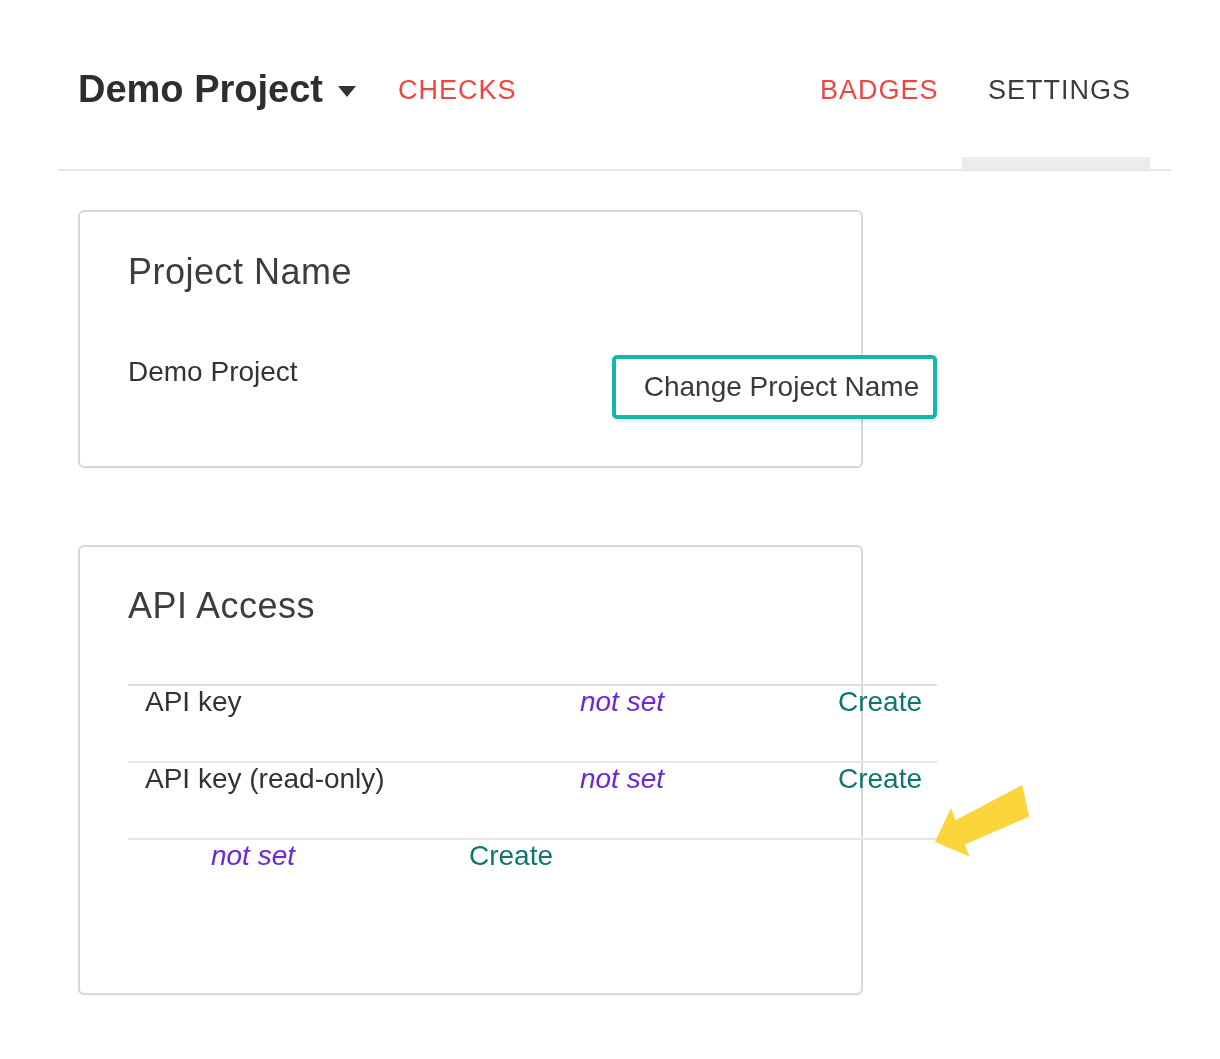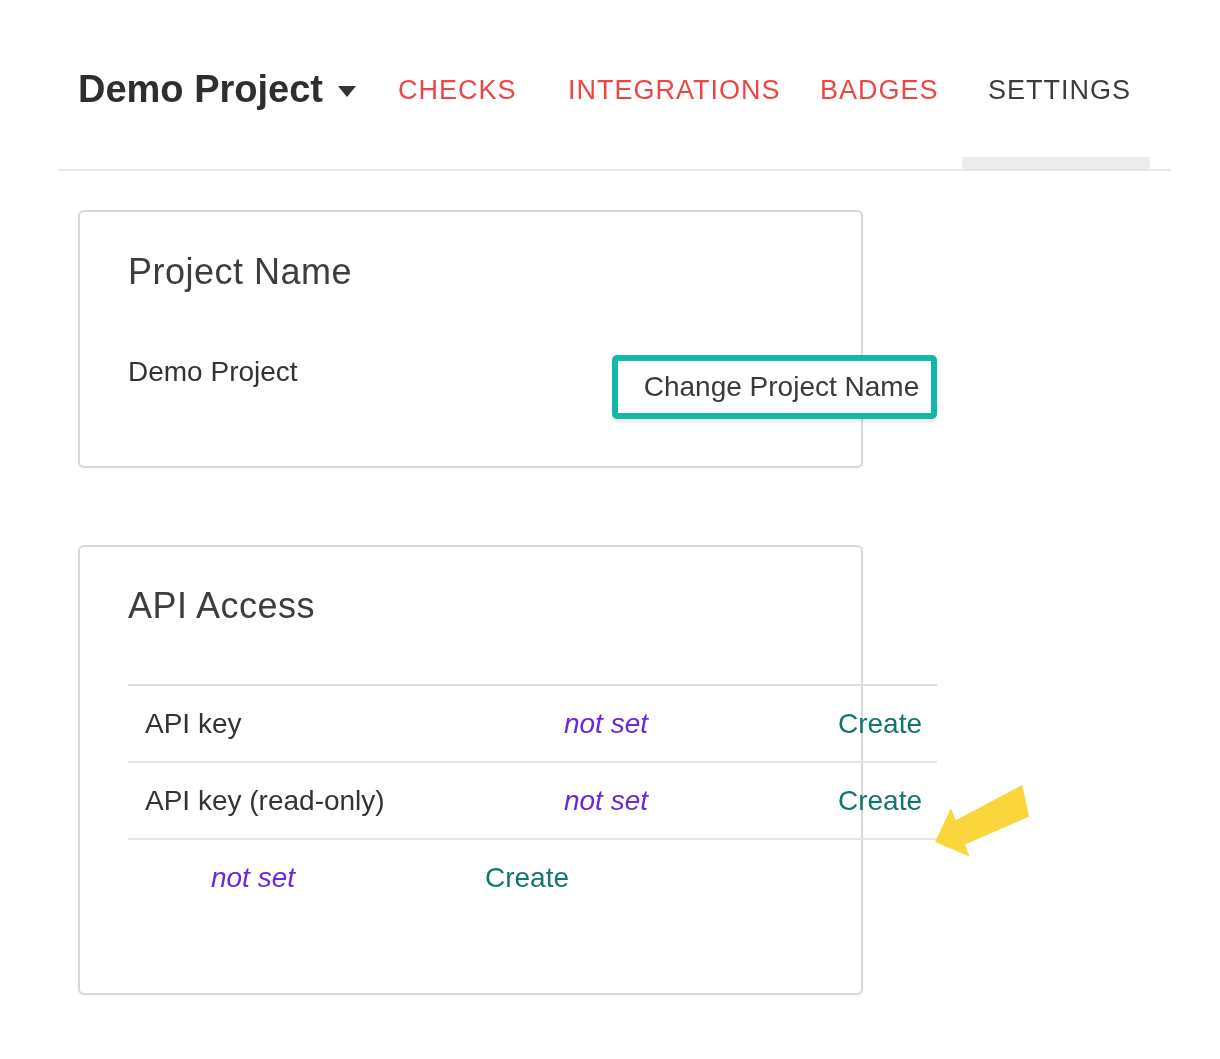--- a/index.html
+++ b/index.html
@@ -194,7 +194,6 @@
   </div>
 
   <span id="tab-checks" class="nav-tab">CHECKS</span>
-  <span id="tab-integrations" class="nav-tab">INTEGRATIONS</span>
   <span id="tab-badges" class="nav-tab">BADGES</span>
   <span id="tab-settings" class="nav-tab active">SETTINGS</span>
 

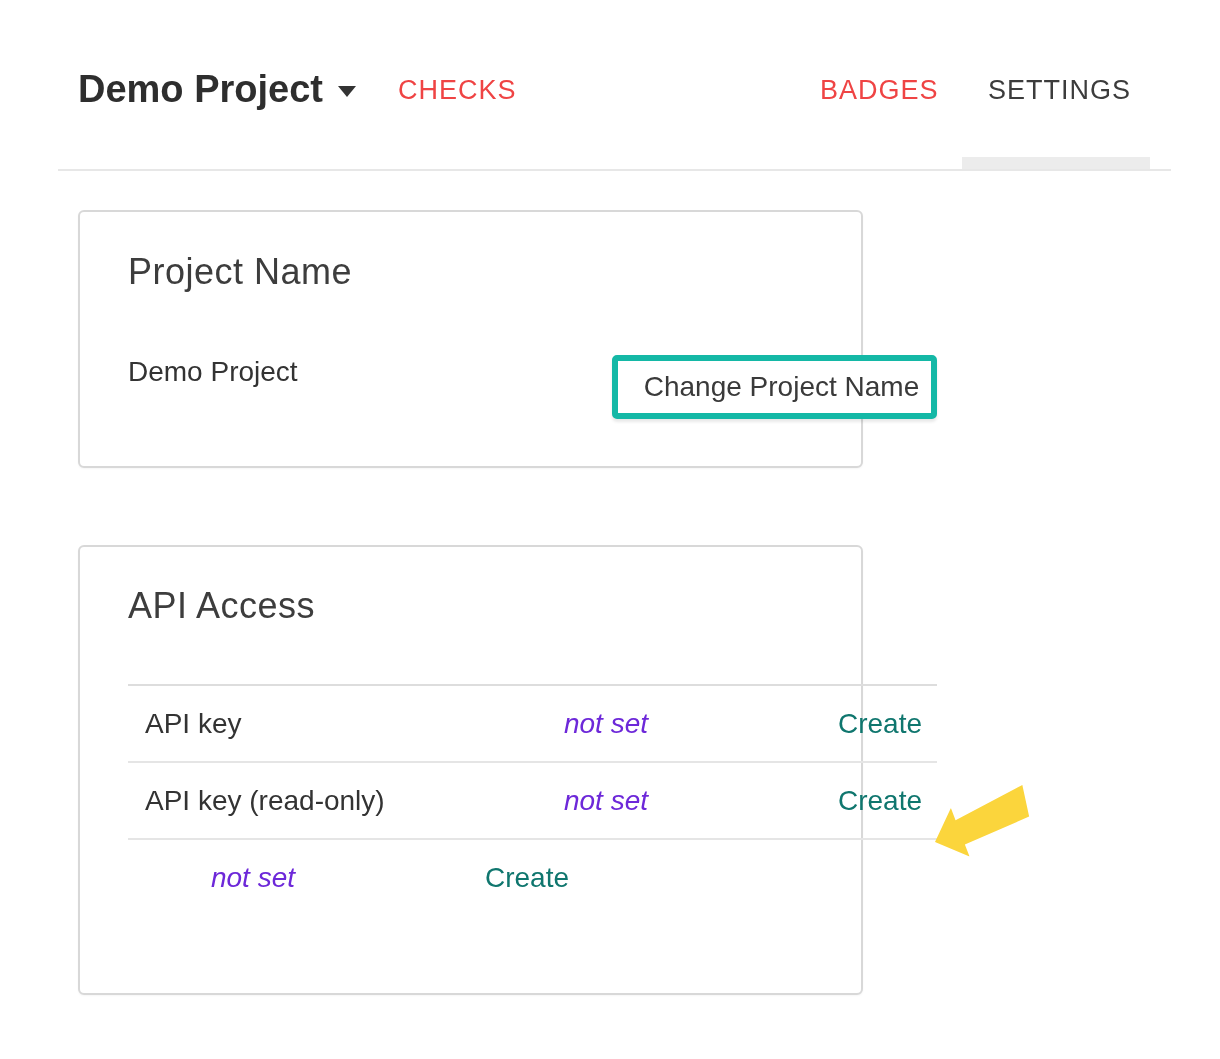--- a/index.html
+++ b/index.html
@@ -118,7 +118,7 @@
     height: 64px;
     box-sizing: border-box;
     background: #ffffff;
-    border: 6px solid #14b8a6;
+    border: 4px solid #14b8a6;
     border-radius: 5px;
     font-family: "Liberation Sans", "DejaVu Sans", sans-serif;
     font-size: 28px;

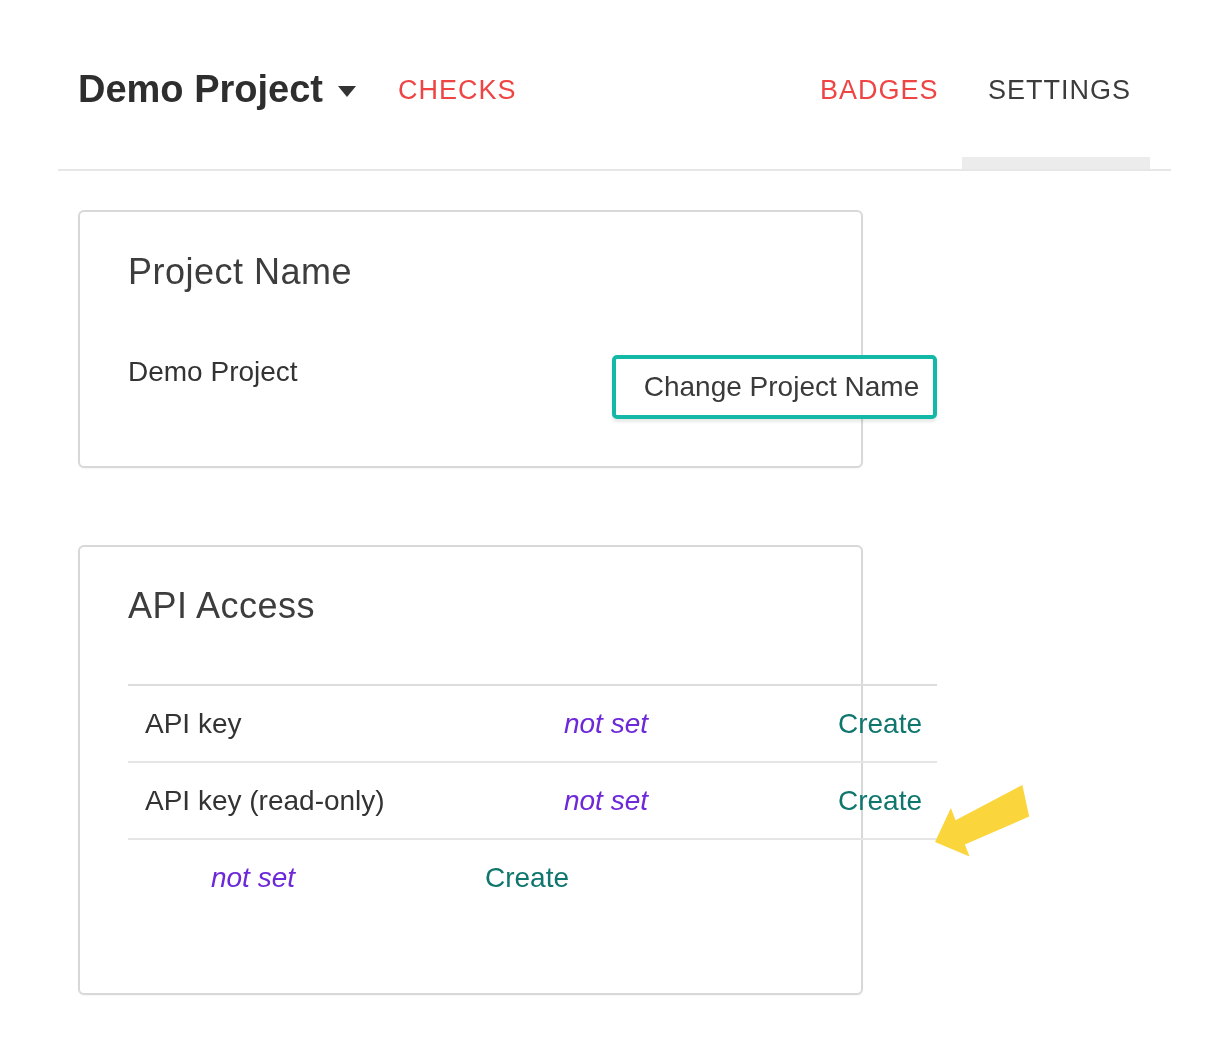--- a/index.html
+++ b/index.html
@@ -138,10 +138,9 @@
   }
   .api-row {
     display: flex;
-    align-items: center;
+    align-items: flex-start;
     height: 75px;
     border-bottom: 2px solid #e5e5e5;
-    gap: 16px;
   }
   .api-row:last-child { border-bottom: none; }
   .api-row .cell-label {

